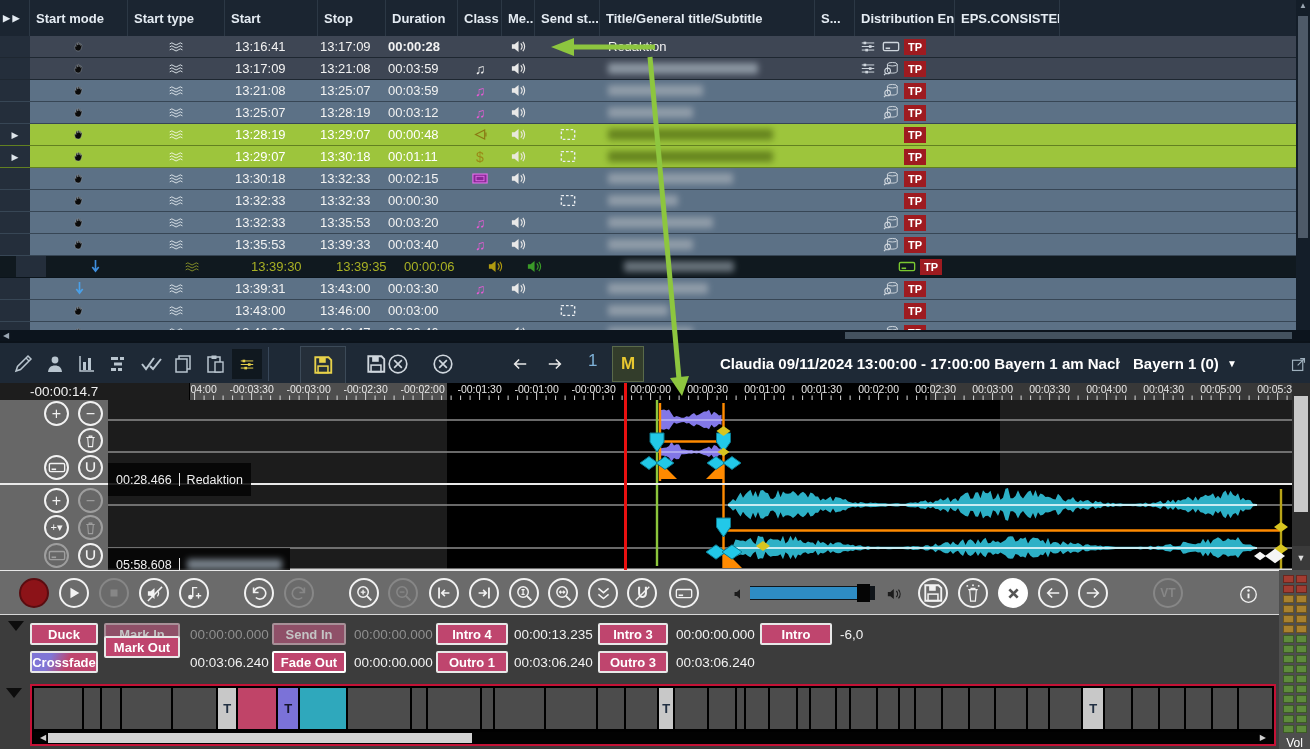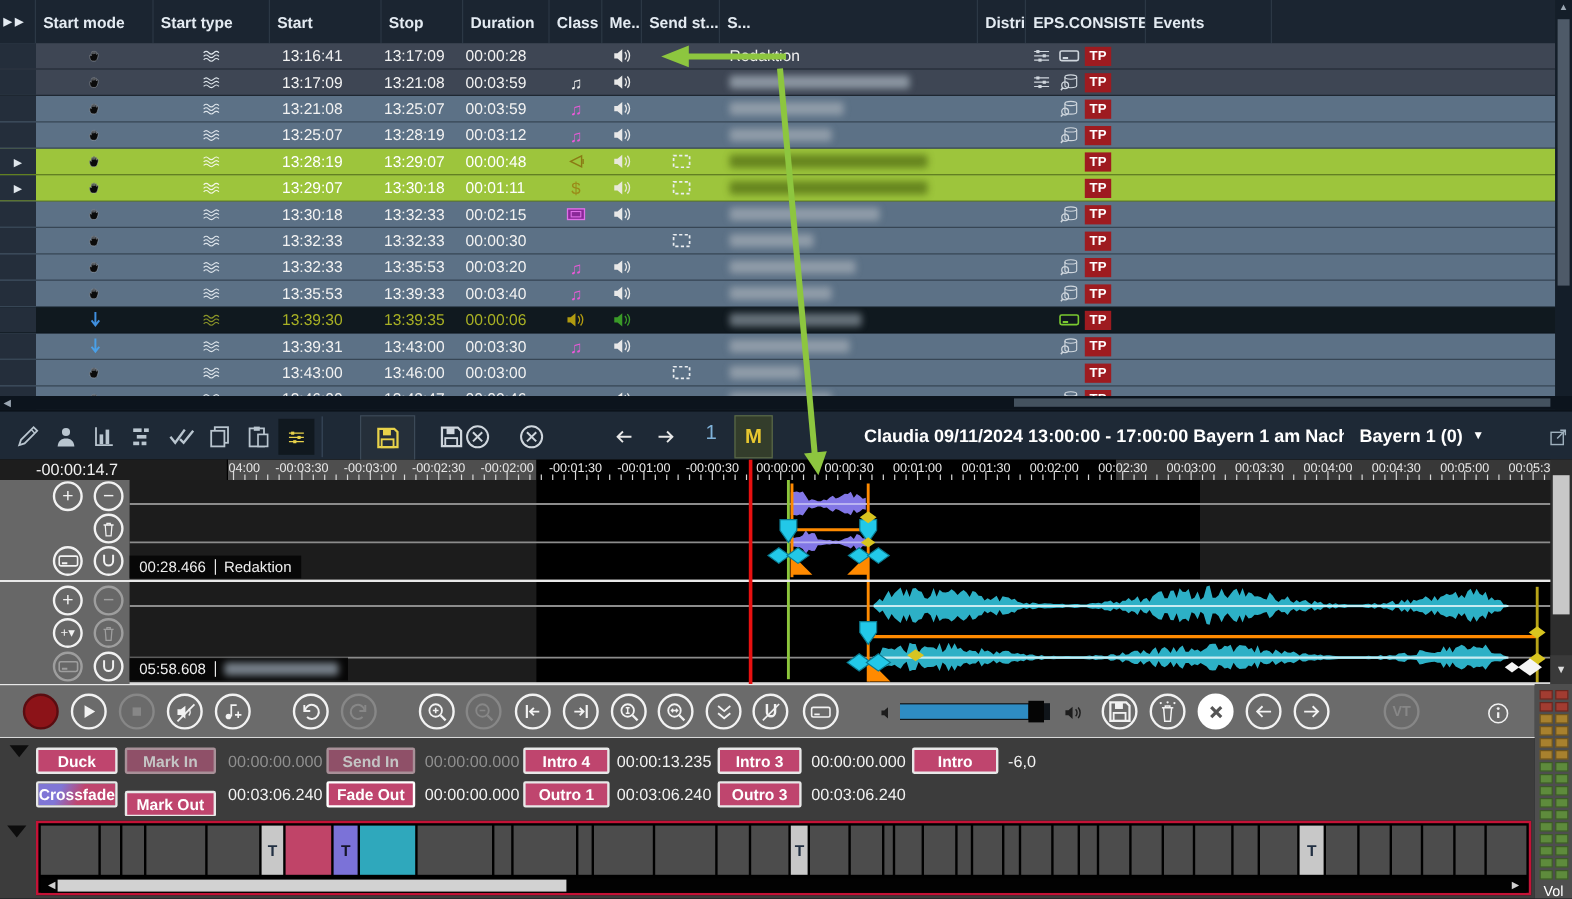--- a/index.html
+++ b/index.html
@@ -111,6 +111,7 @@
         <div class="hcell">Class</div>
         <div class="hcell">Me...</div>
         <div class="hcell">Send st...</div>
+        <div class="hcell">Title/General title/Subtitle</div>
         <div class="hcell">S...</div>
         <div class="hcell">Distribution Endpoints</div>
         <div class="hcell">EPS.CONSISTENCY</div>

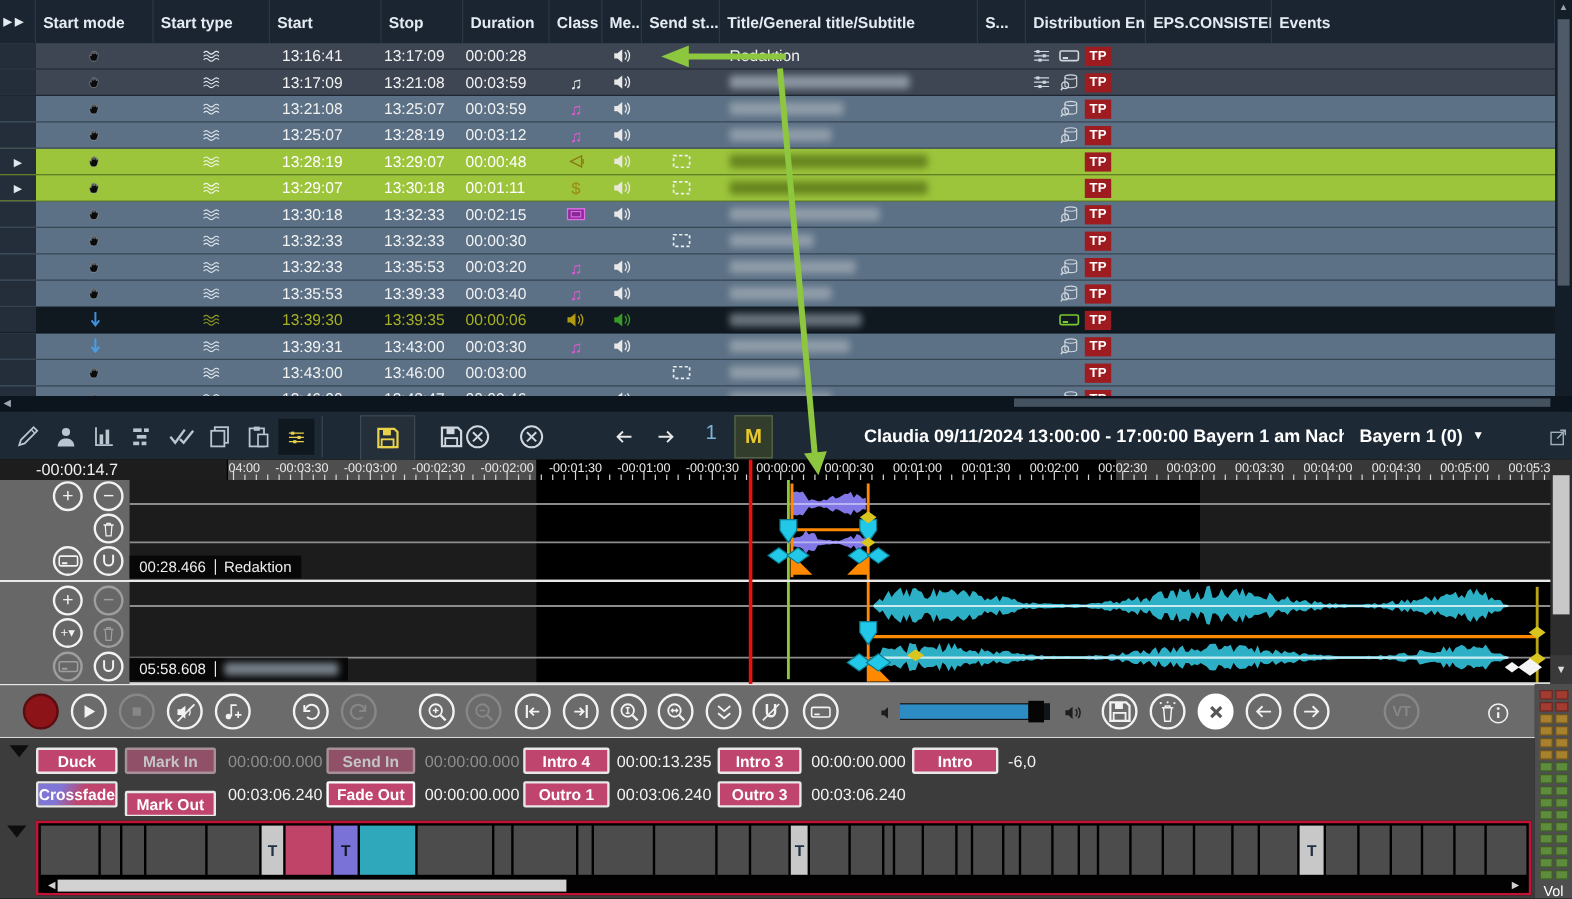--- a/index.html
+++ b/index.html
@@ -115,7 +115,6 @@
         <div class="hcell">S...</div>
         <div class="hcell">Distribution Endpoints</div>
         <div class="hcell">EPS.CONSISTENCY</div>
-        <div class="hcell">Events</div>
       </div>
     <div id="pl-rows">
         <div class="prow pl-grid r-dark">

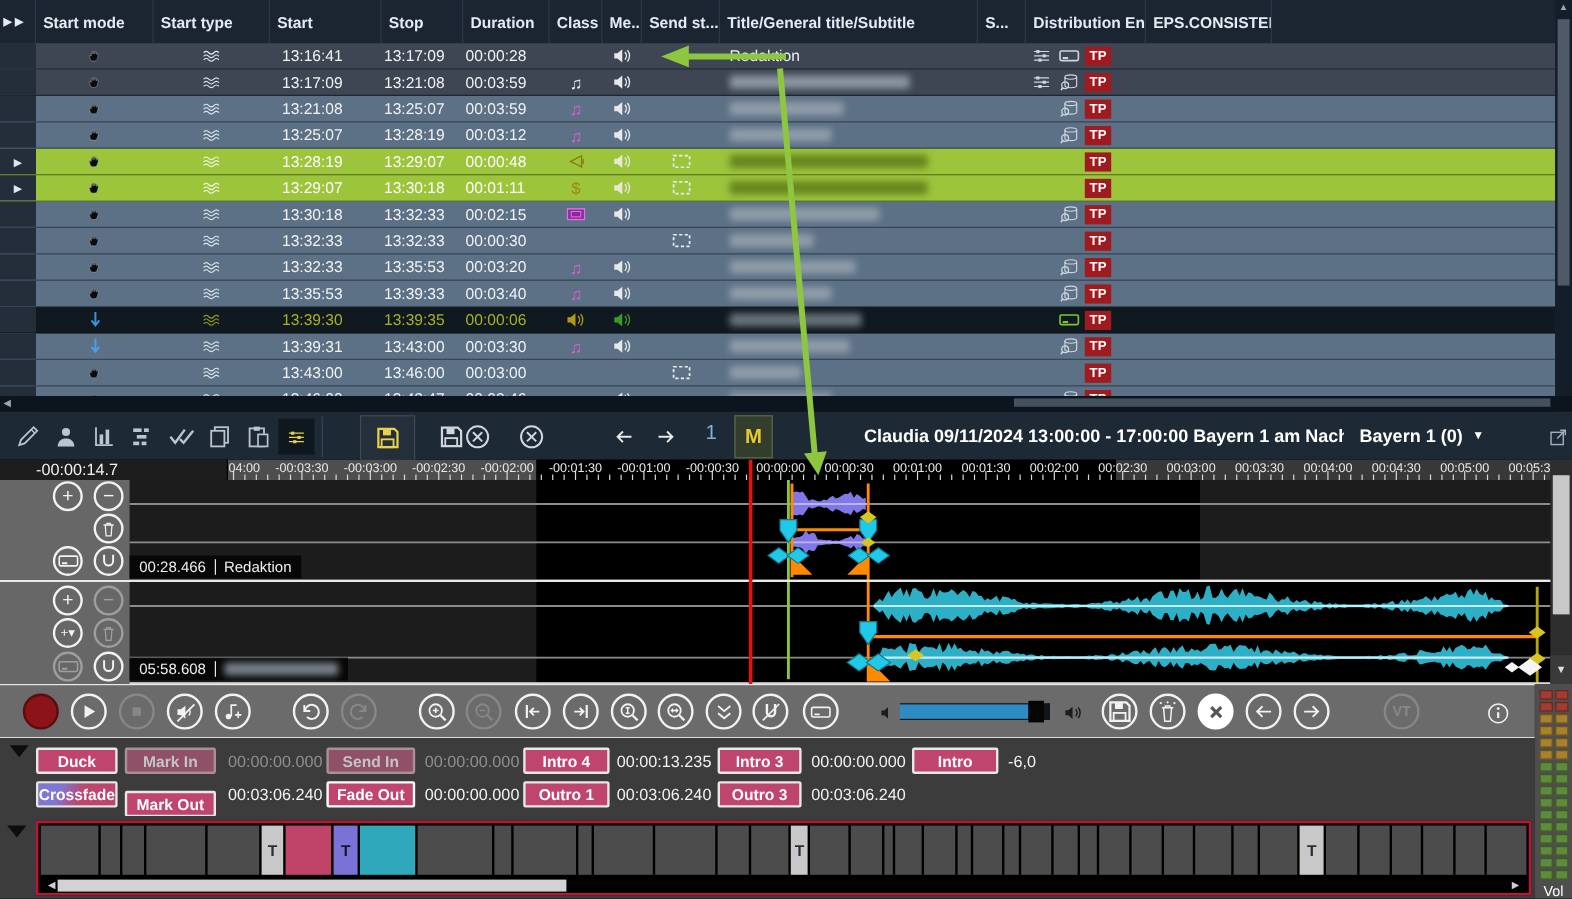--- a/index.html
+++ b/index.html
@@ -135,7 +135,7 @@
           </div>
           <div class="cell tcell">13:16:41</div>
           <div class="cell tcell" style="padding-left:2px;">13:17:09</div>
-          <div class="cell tcell" style="padding-left:2px;">00:00:28</div>
+          <div class="cell tcell" style="padding-left:2px;font-weight:bold;">00:00:28</div>
           <div class="cell" style="justify-content:center;"></div>
           <div class="cell" style="justify-content:center;">
             <span class="icon" style="color:#e8e8e8">

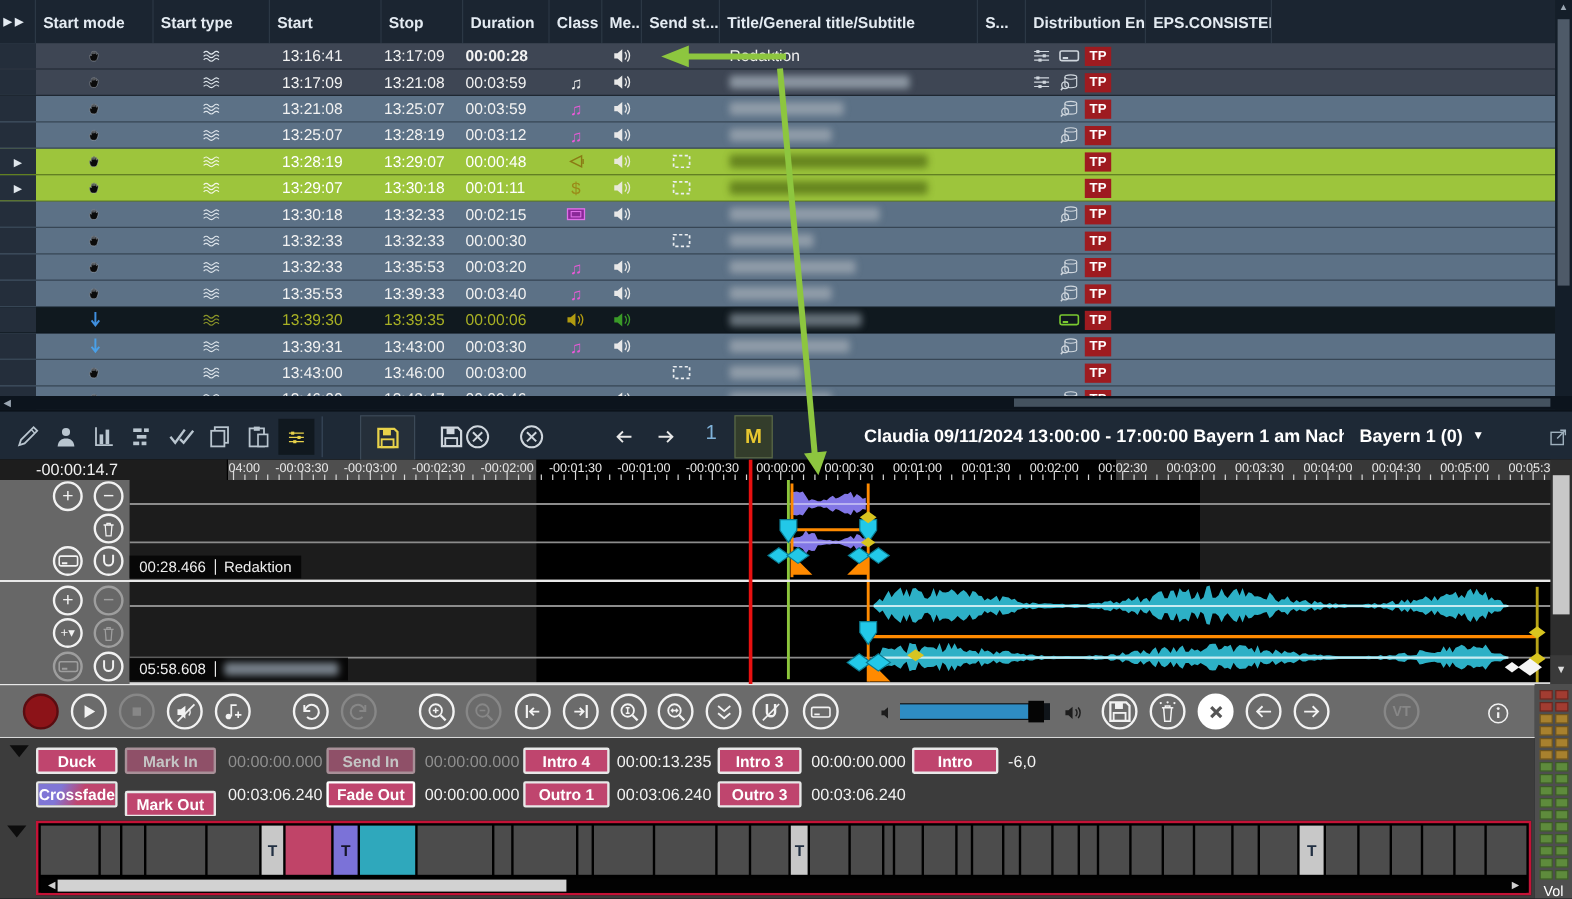--- a/index.html
+++ b/index.html
@@ -20,7 +20,7 @@
   .r-dark{background:#3e4654;border-bottom:1px solid rgba(10,18,26,.6);}
   .r-blue{background:#5c7186;border-bottom:1px solid rgba(10,18,26,.45);}
   .r-green{background:#9dc53c;border-bottom:1px solid rgba(40,60,5,.5);color:#fff;}
-  .r-selected{background:#10191f;border-bottom:1px solid rgba(10,18,26,.7);color:#a8b024;}
+  .r-selected{background:#10191f;border-bottom:1px solid rgba(10,18,26,.7);color:#a8b024;padding-left:16px;}
   .icon{display:inline-flex;align-items:center;justify-content:center;}
   .tp-badge{width:22px;height:16px;background:#9e1b20;color:#fff;font-size:11px;font-weight:bold;
             display:flex;align-items:center;justify-content:center;}

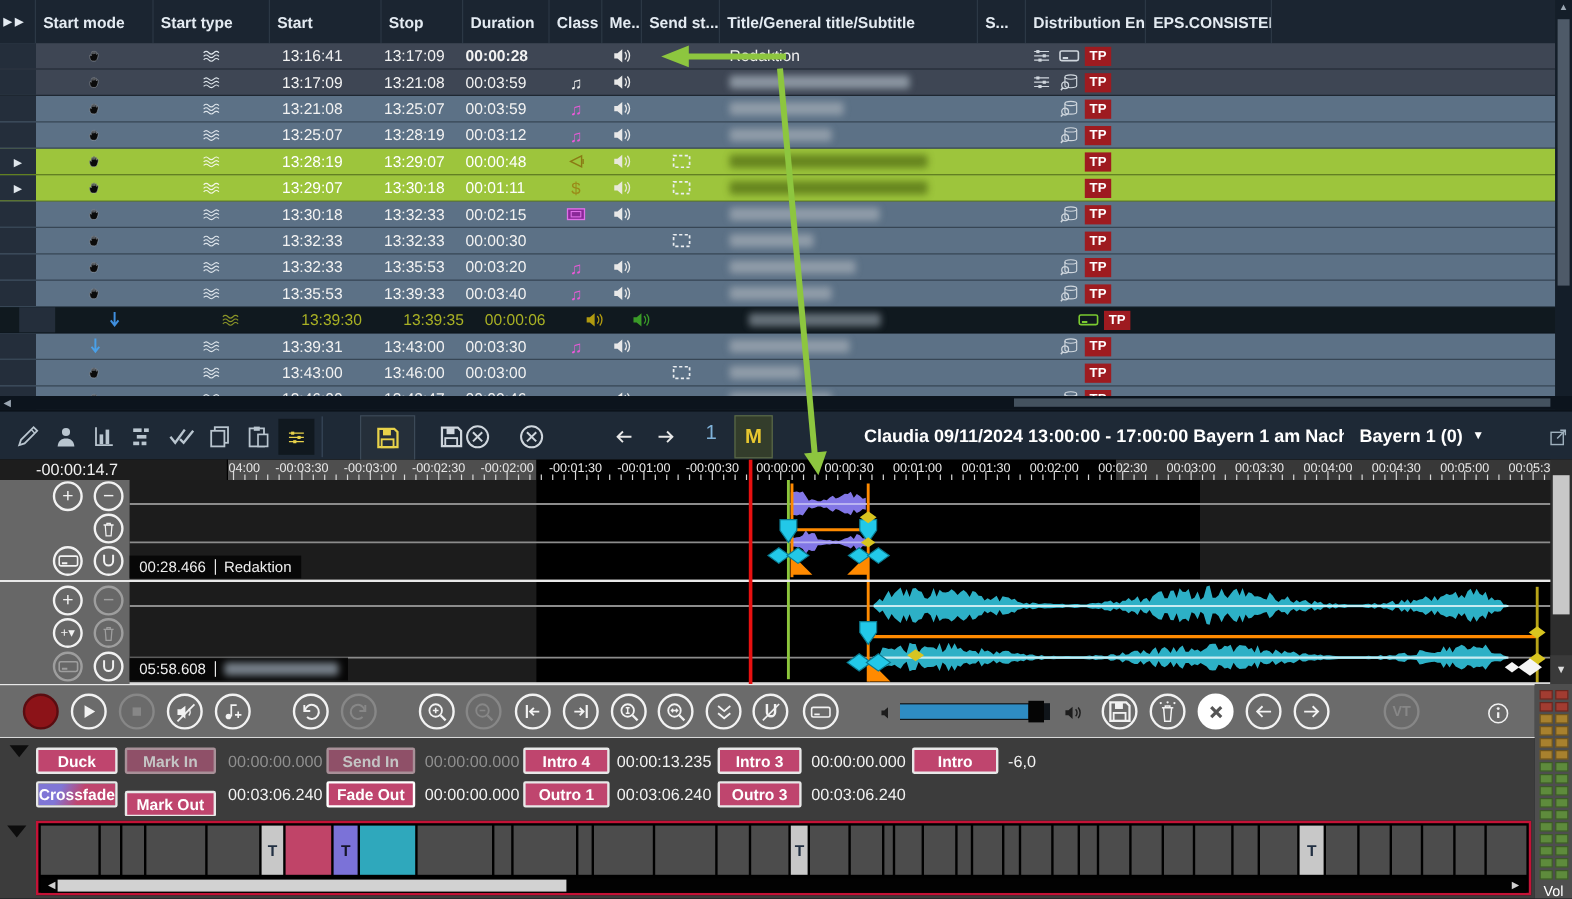--- a/index.html
+++ b/index.html
@@ -49,7 +49,7 @@
         display:flex;align-items:center;justify-content:center;font-size:16px;box-sizing:border-box;background:transparent;}
   .gbtn.dim{opacity:.4;}
   .trklabel{position:absolute;display:flex;align-items:center;gap:7px;background:rgba(5,5,5,.88);color:#f0f0f0;
-            font-size:12.5px;height:19px;padding:0 8px;}
+            font-size:12.5px;height:33px;padding:0 8px;}
   .trklabel .sep{width:1px;height:13px;background:#e8e8e8;}
   #ed-vscroll{position:absolute;left:1292px;top:0;width:18px;height:187px;background:#2e2e2e;}
   #ed-vscroll .thumb{position:absolute;left:2px;top:13px;width:14px;height:116px;background:#c8c8c8;}

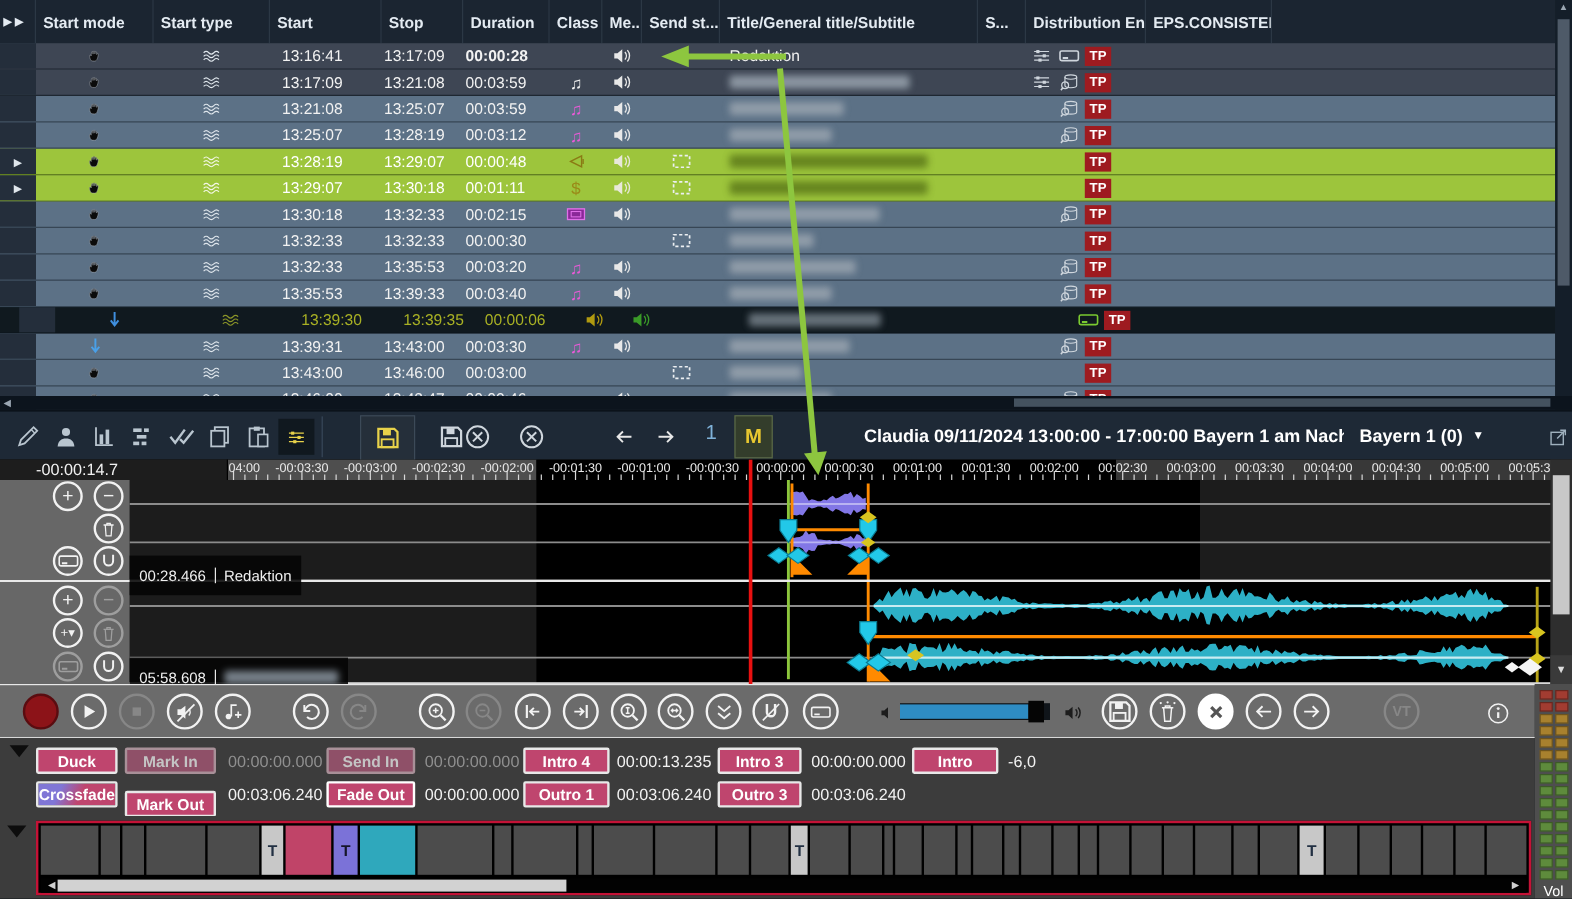--- a/index.html
+++ b/index.html
@@ -1374,7 +1374,7 @@
         <div class="fbtn" style="left:760px;top:8px;width:72px;">Intro</div>
         <div class="fval" style="left:840px;top:8px;">-6,0</div>
         <div class="fbtn accent" style="left:30px;top:36px;width:68px;">Crossfade</div>
-        <div class="fbtn" style="left:104px;top:44px;width:76px;">Mark Out</div>
+        <div class="fbtn" style="left:104px;top:21px;width:76px;">Mark Out</div>
         <div class="fval" style="left:190px;top:36px;">00:03:06.240</div>
         <div class="fbtn active" style="left:272px;top:36px;width:74px;">Fade Out</div>
         <div class="fval" style="left:354px;top:36px;">00:00:00.000</div>

